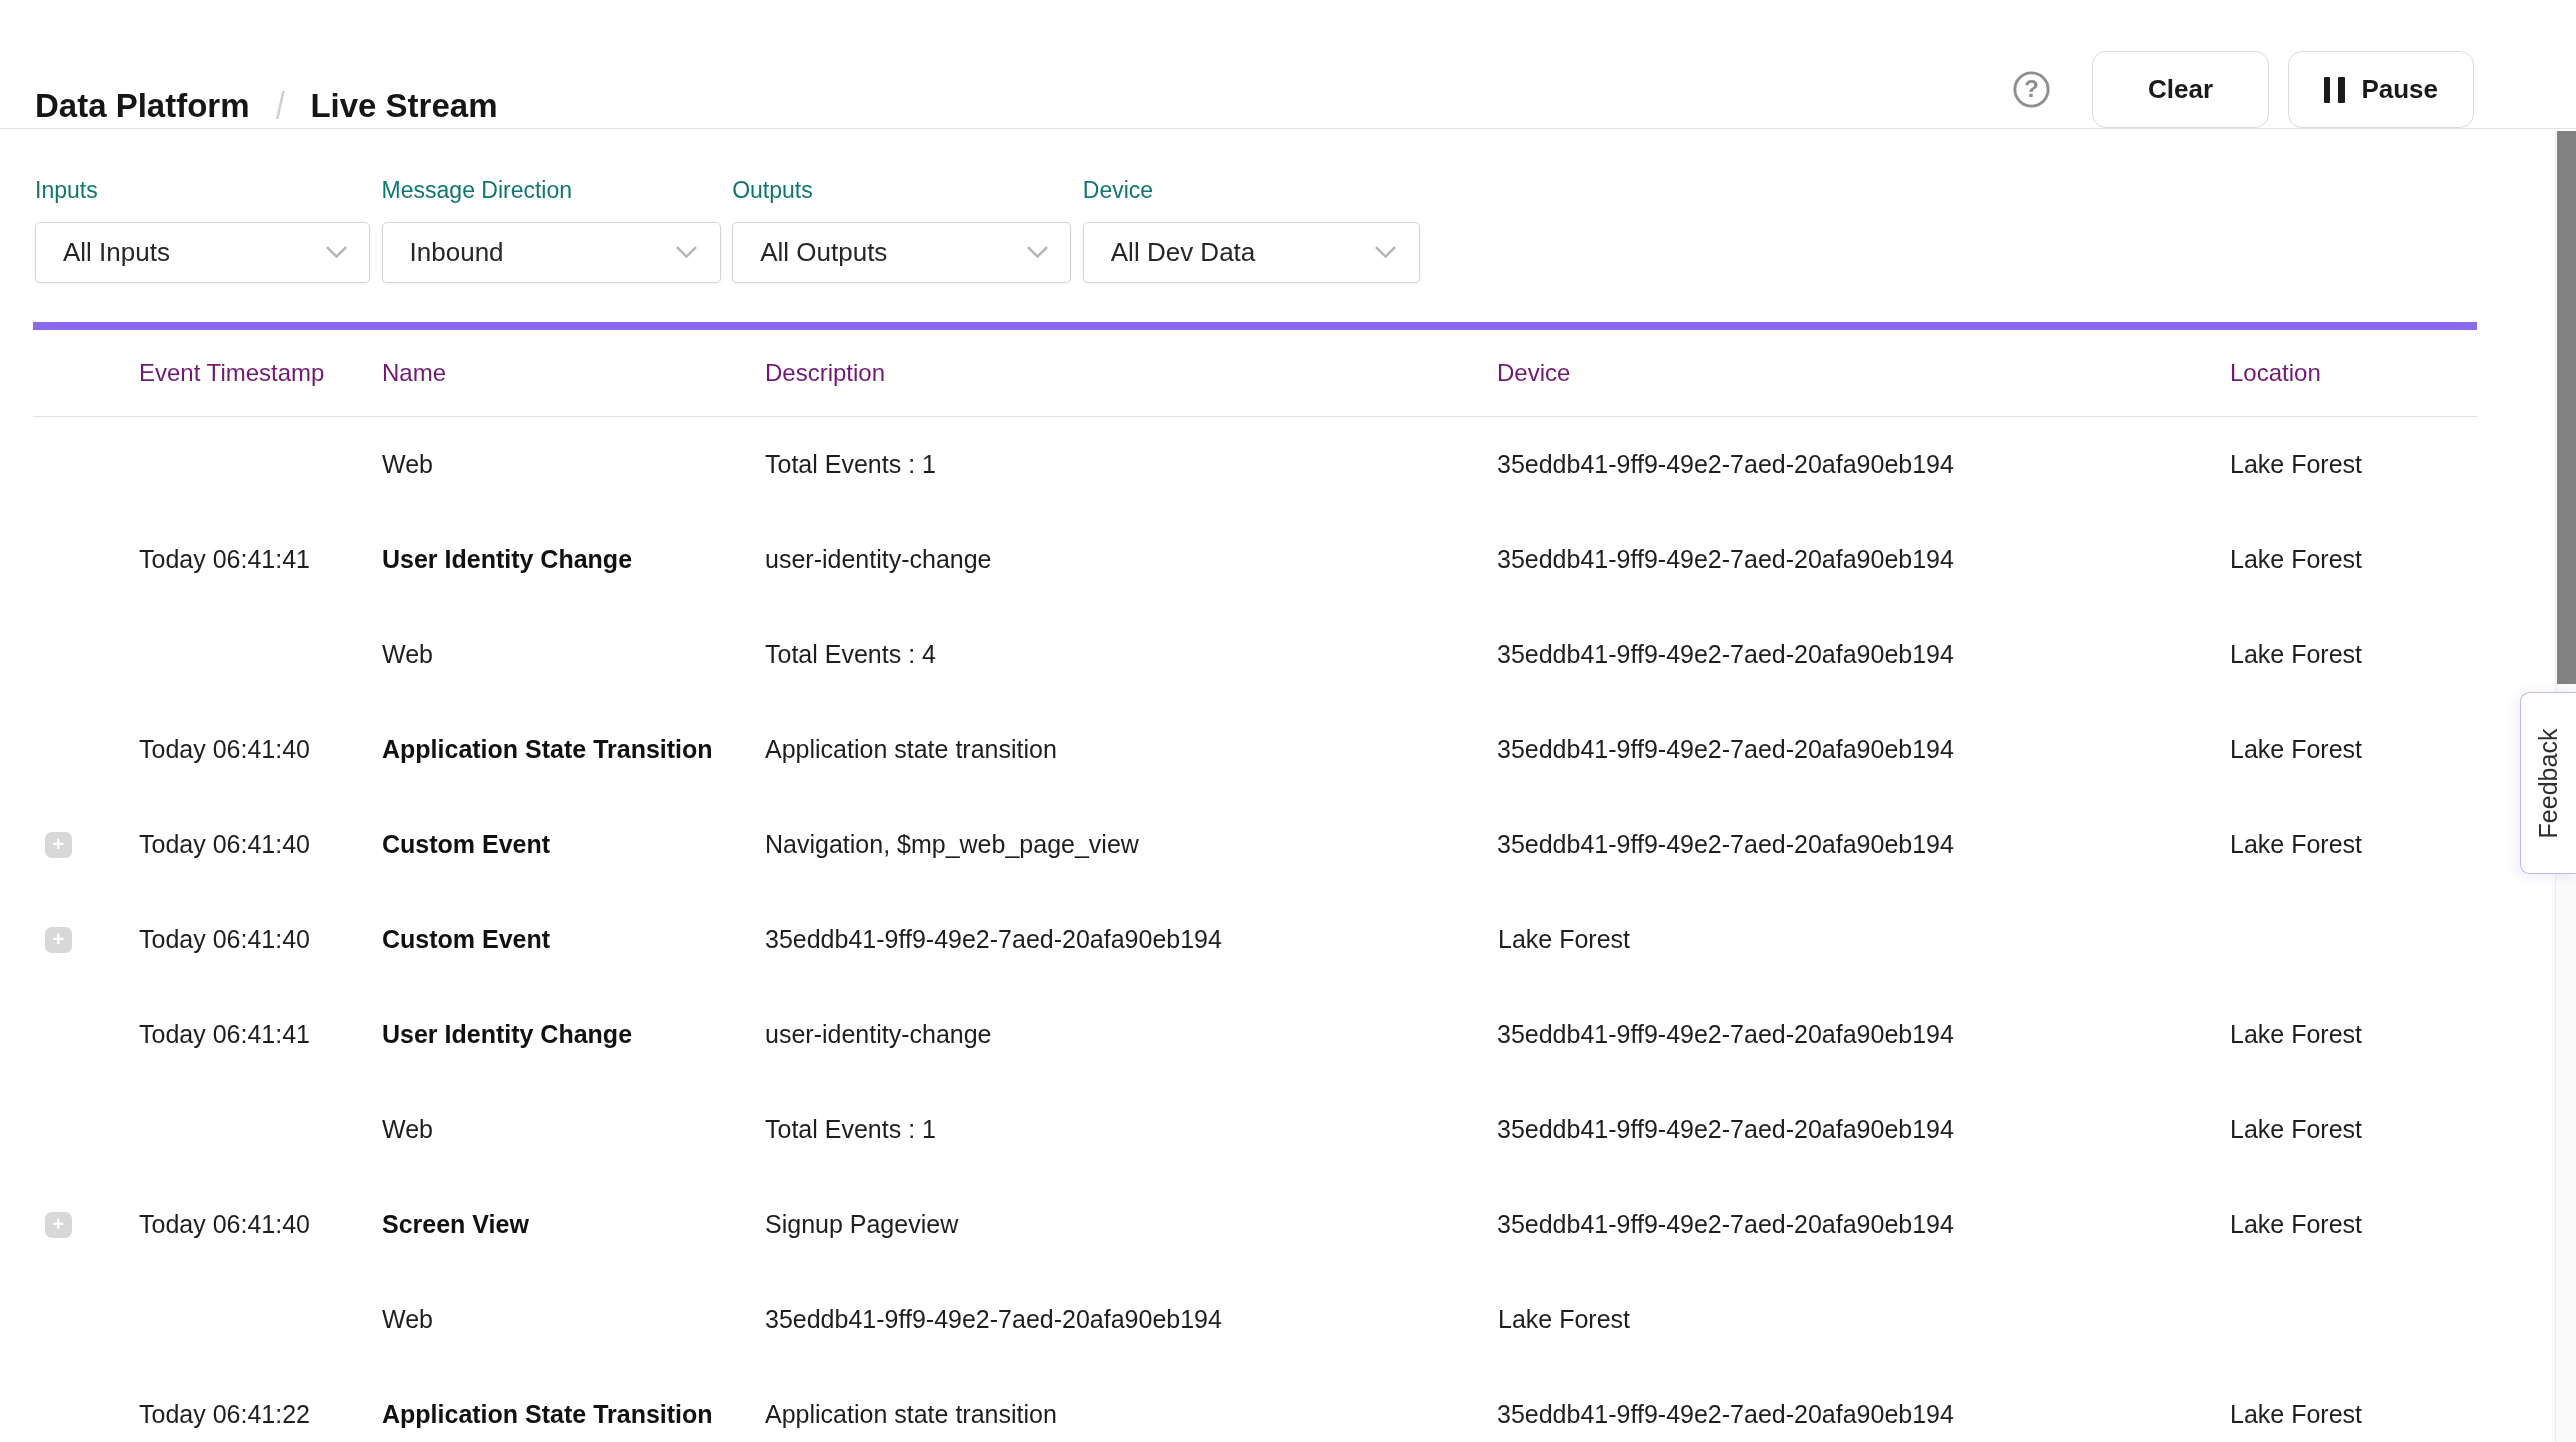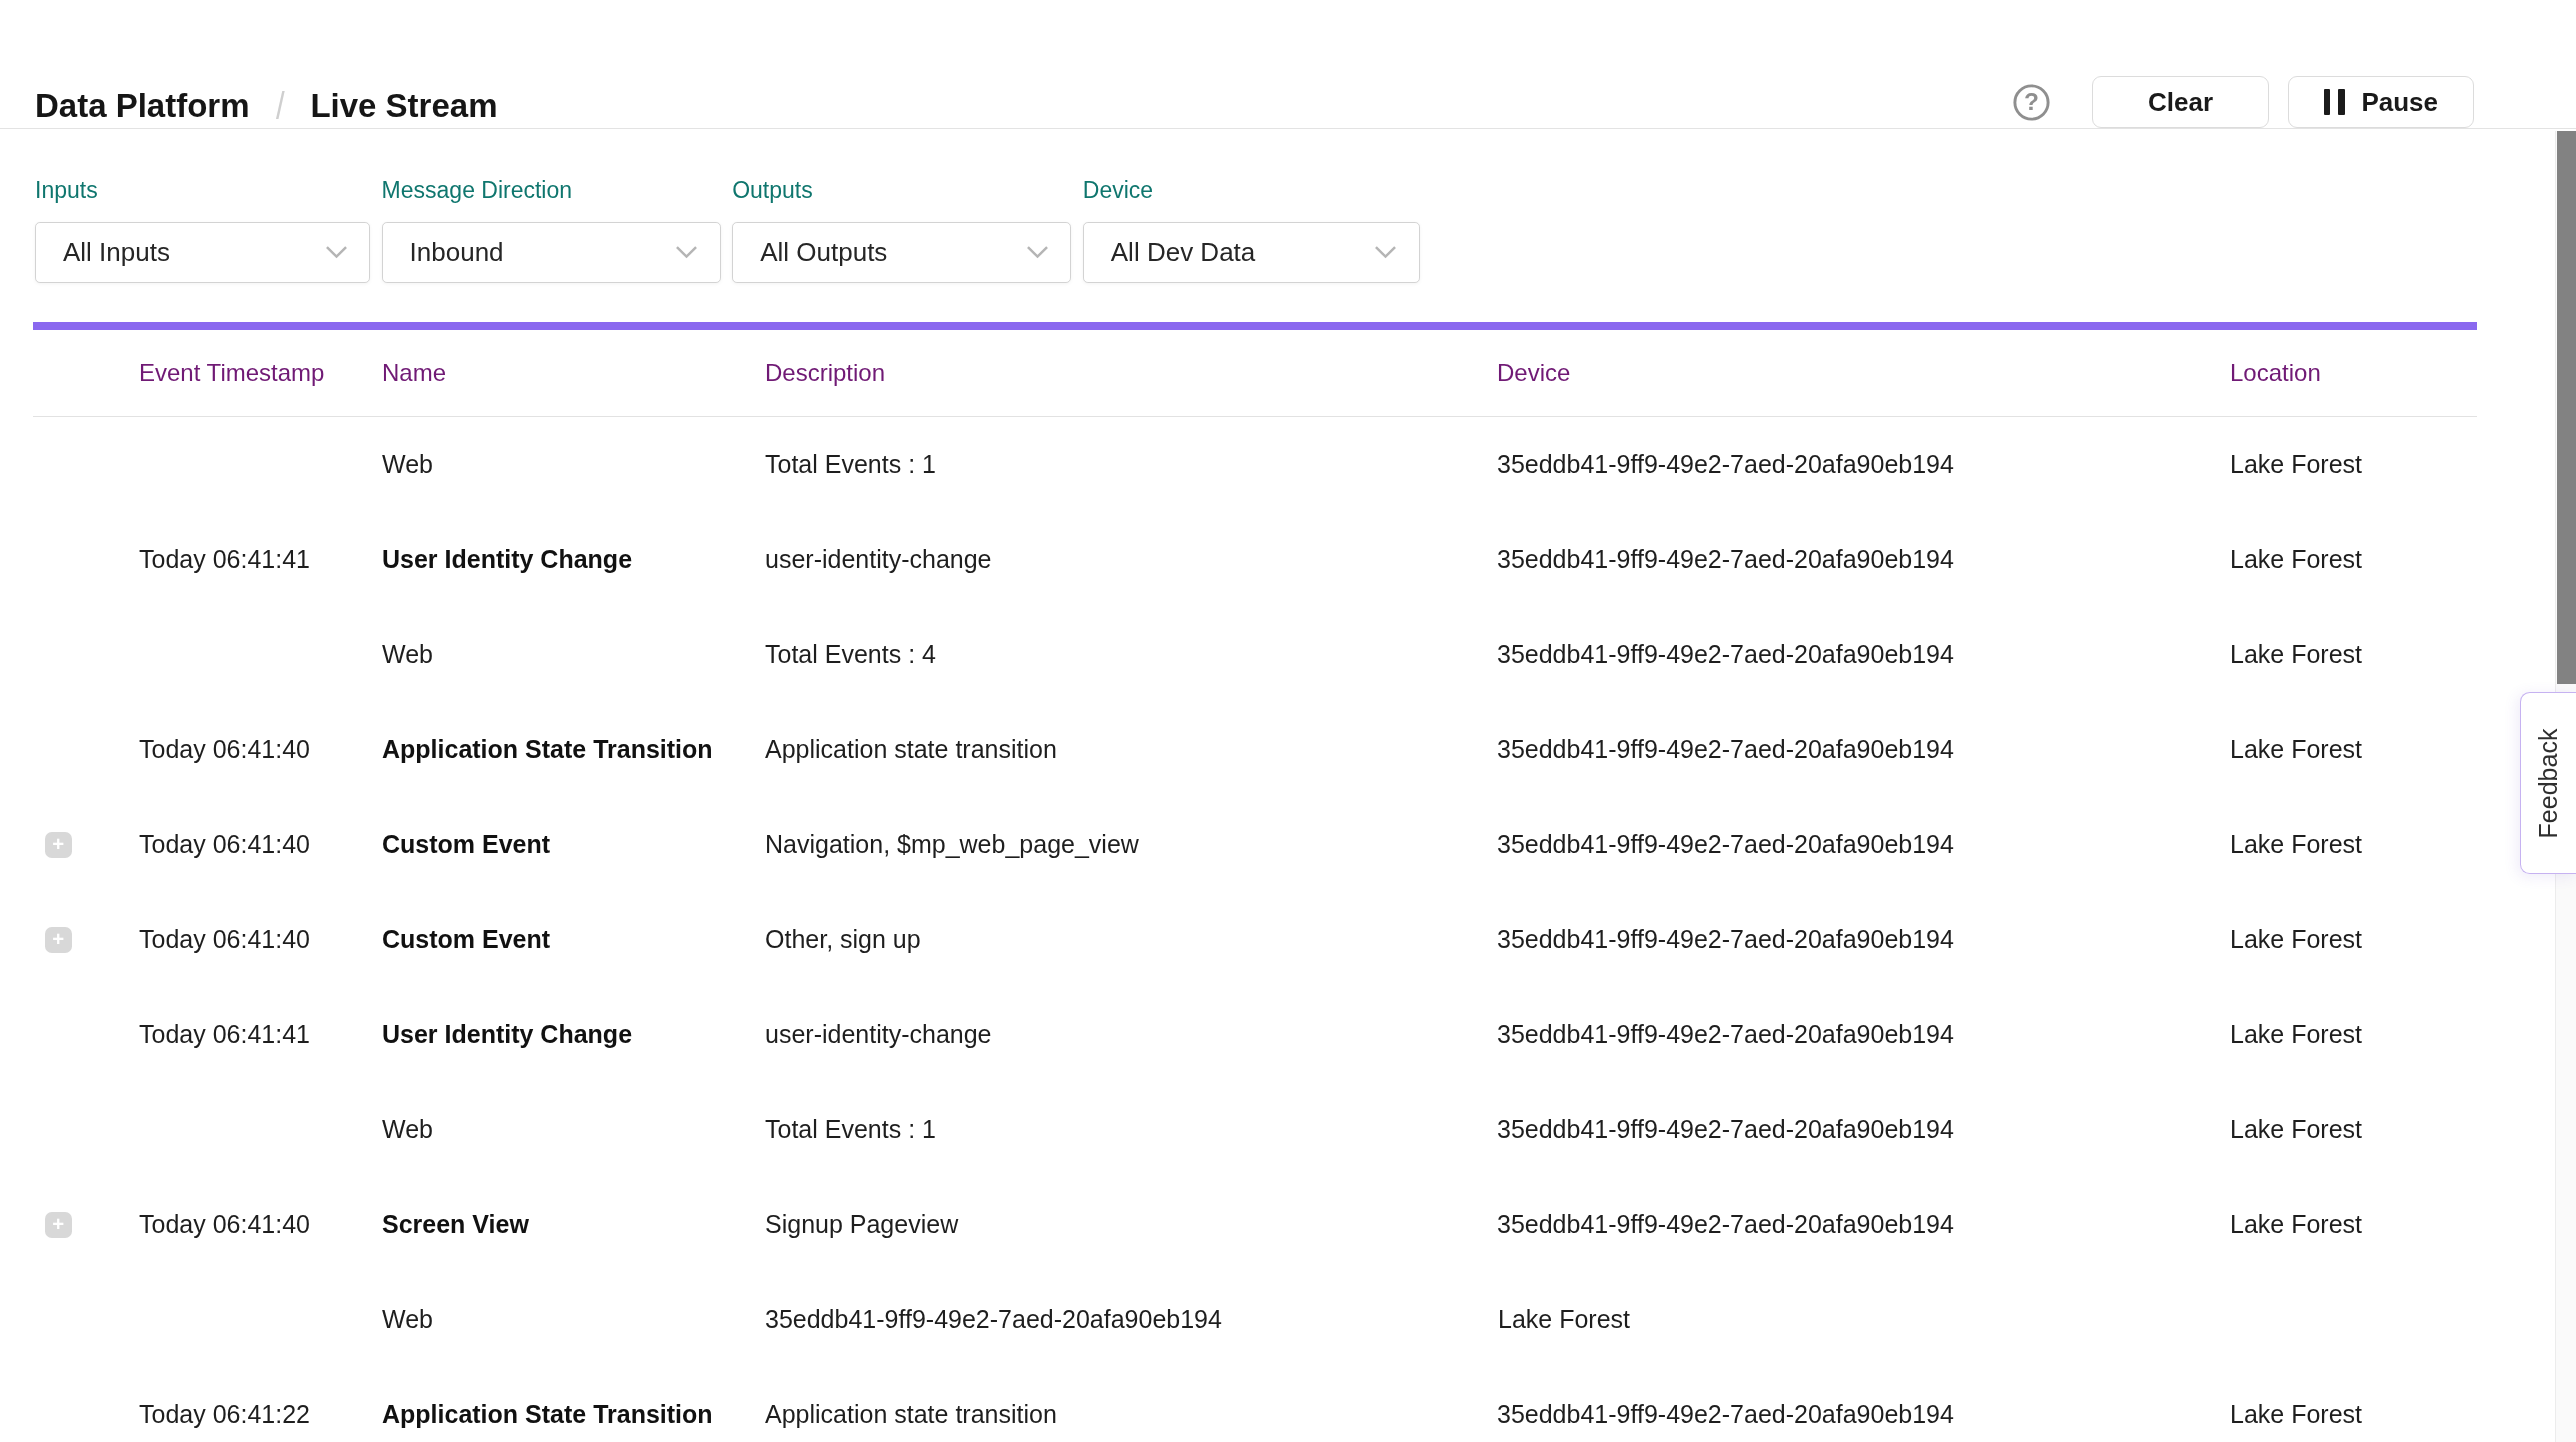--- a/index.html
+++ b/index.html
@@ -20,7 +20,7 @@
   .header-actions { margin-left:auto; display:flex; align-items:center; }
   .help-btn { width:43px; height:43px; margin-right:39px; cursor:pointer; display:flex; align-items:center; justify-content:center; background:none; border:none; }
   .btn {
-    height:52px; background:#fff; border:1.9px solid #dcdcdc; border-radius:9px;
+    height:77px; background:#fff; border:1.9px solid #dcdcdc; border-radius:14px;
     font-family:"Liberation Sans", sans-serif; font-size:26px; font-weight:700; color:#1a1a1a;
     display:flex; align-items:center; cursor:pointer;
   }

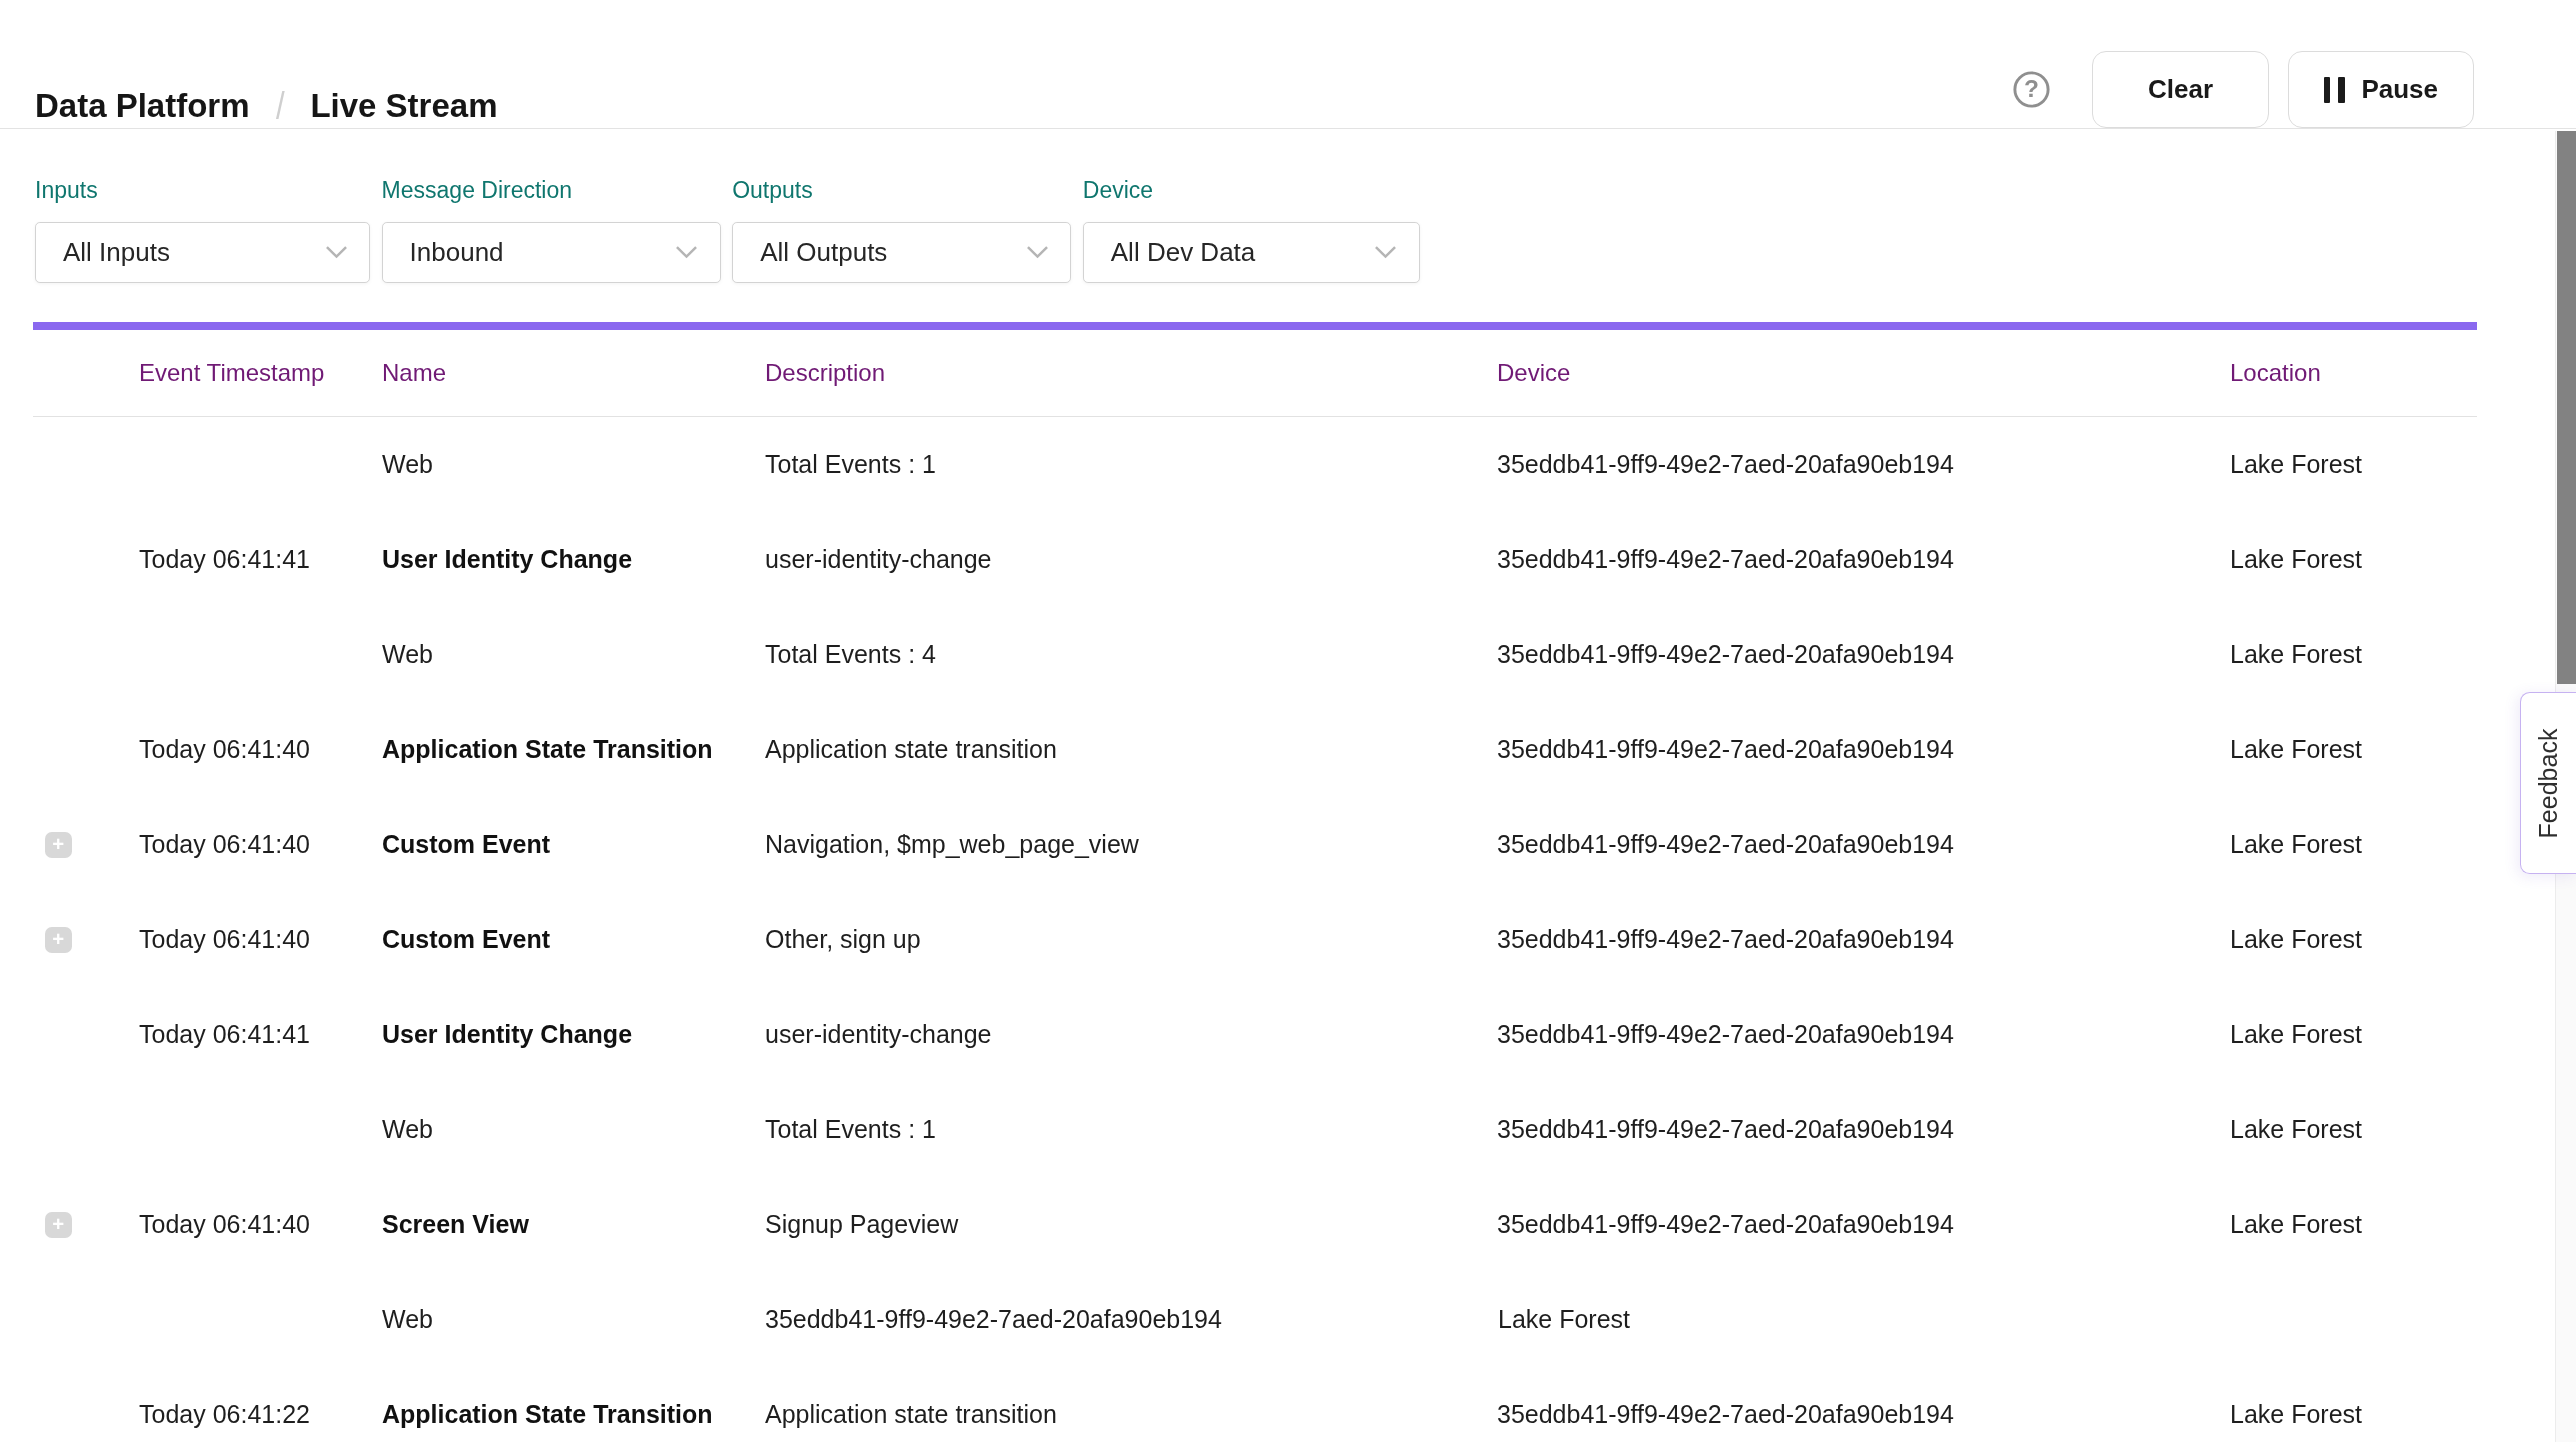--- a/index.html
+++ b/index.html
@@ -221,7 +221,6 @@
     </div>
     <div class="c-ts cell">Today 06:41:40</div>
     <div class="c-name cell name-bold">Custom Event</div>
-    <div class="c-desc cell">Other, sign up</div>
     <div class="c-device cell">35eddb41-9ff9-49e2-7aed-20afa90eb194</div>
     <div class="c-loc cell">Lake Forest</div>
   </div>

